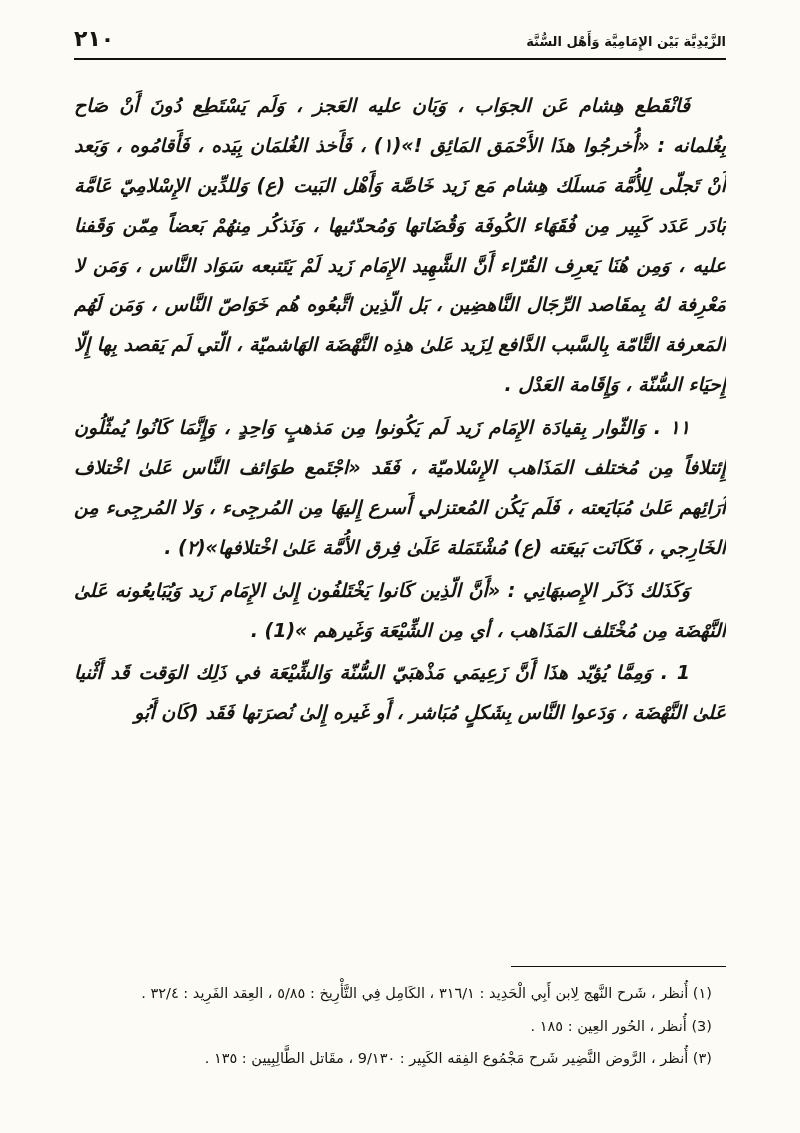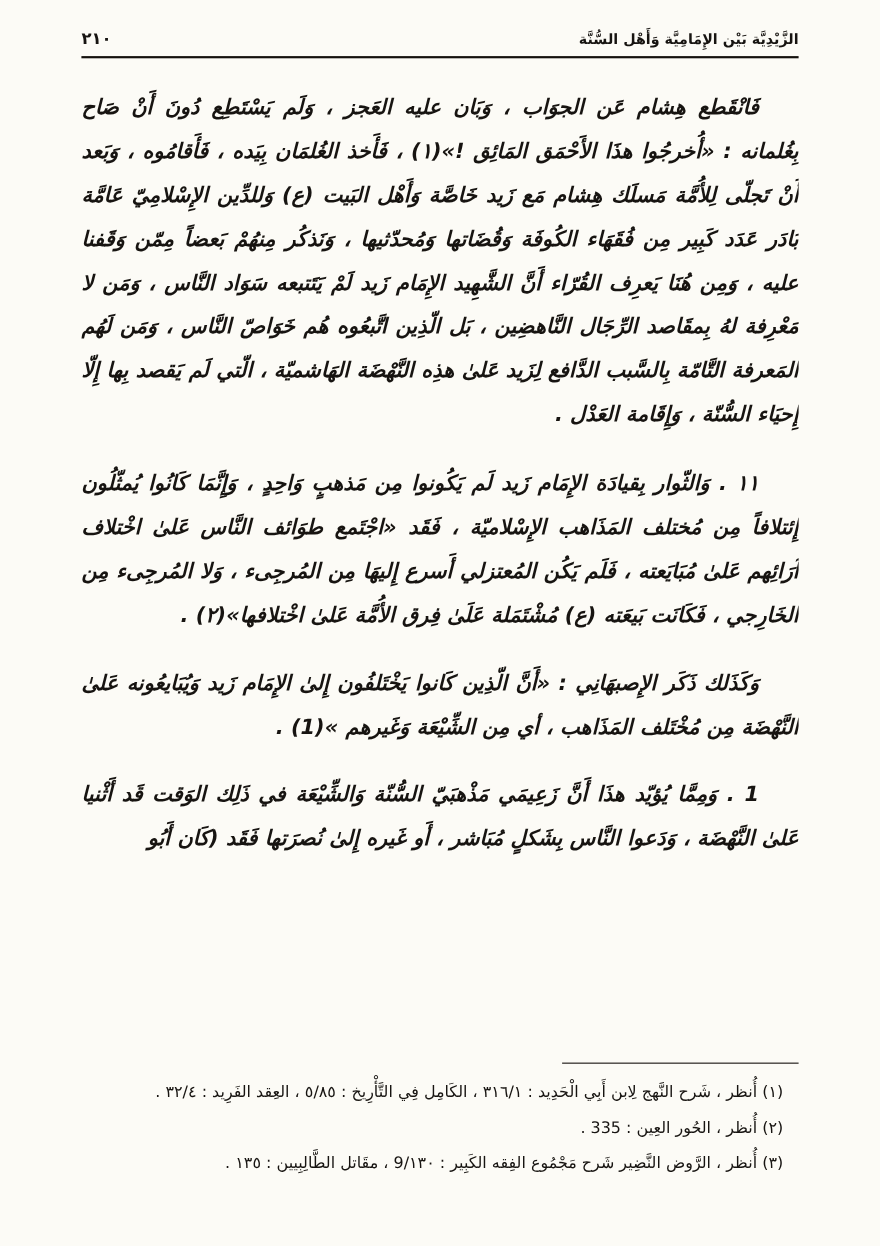--- a/index.html
+++ b/index.html
@@ -32,7 +32,7 @@
     letter-spacing: 0;
   }
   .page-num {
-    font-size: 15px;
+    font-size: 22px;
     font-weight: bold;
   }
   .header-rule {

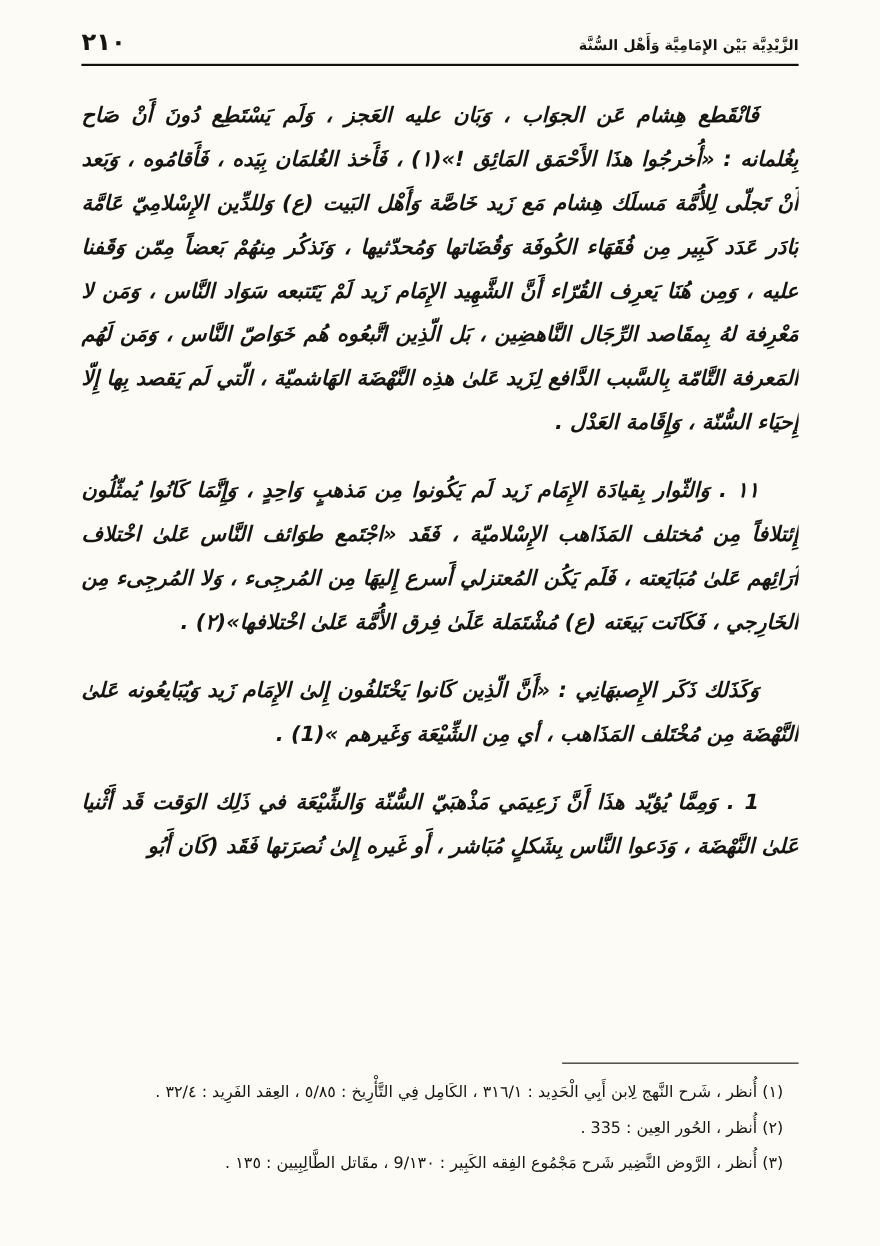--- a/index.html
+++ b/index.html
@@ -55,7 +55,7 @@
     text-indent: 36px;
   }
   .body-text p + p {
-    margin-top: 22px;
+    margin-top: 3px;
   }
   
   .footnotes {

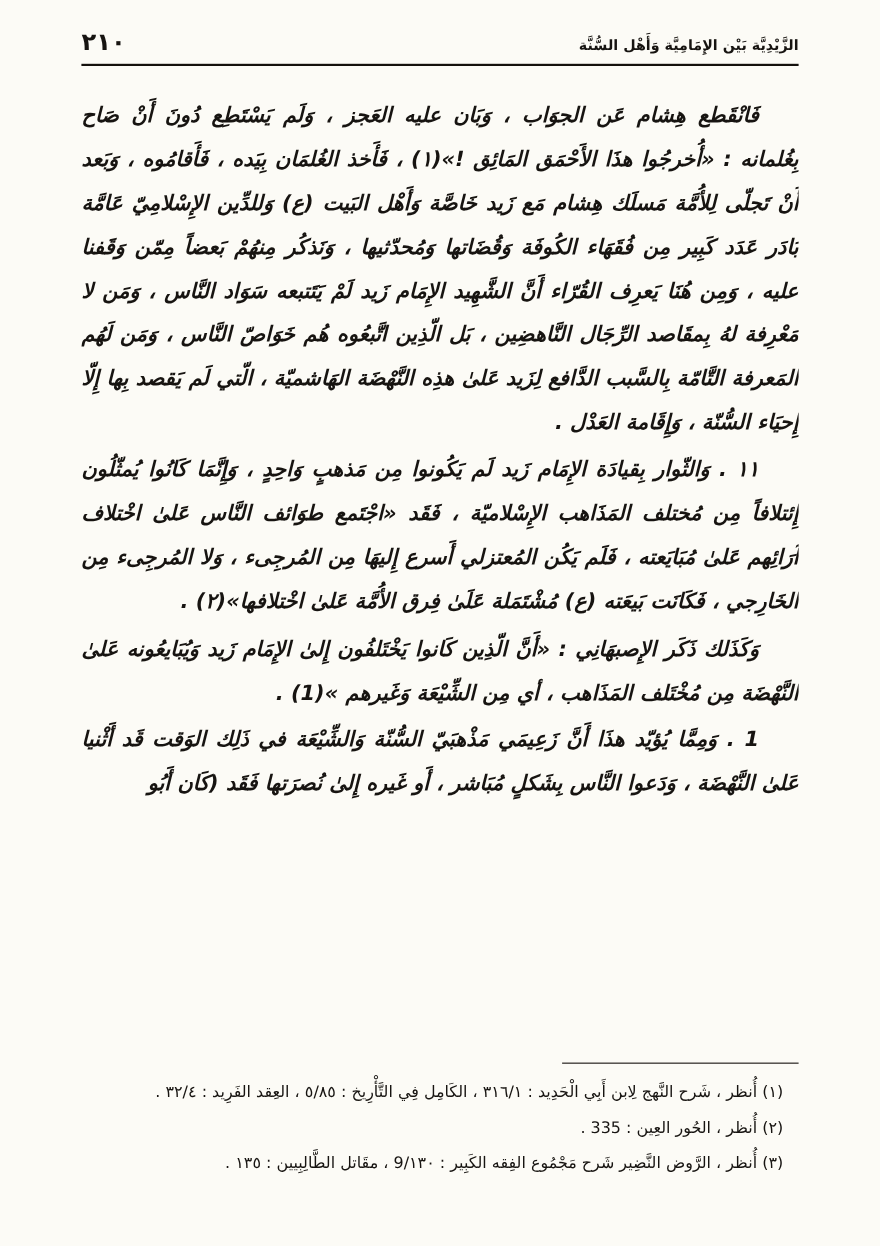--- a/index.html
+++ b/index.html
@@ -101,7 +101,7 @@
   <section class="footnotes">
     <div class="footnote-rule"></div>
     <p>(١) أُنظر ، شَرح النَّهج لِابن أَبِي الْحَدِيد : ٣١٦/١ ، الكَامِل فِي التَّأْرِيخ : ٥/٨٥ ، العِقد الفَرِيد : ٣٢/٤ .</p>
-    <p>(٢) أُنظر ، الحُور العِين : 335 .</p>
+    <p>(3) أُنظر ، الحُور العِين : ١٨٥ .</p>
     <p>(٣) أُنظر ، الرَّوض النَّضِير شَرح مَجْمُوع الفِقه الكَبِير : 9/١٣٠ ، مقَاتل الطَّالِبِيين : ١٣٥ .</p>
   </section>
 

